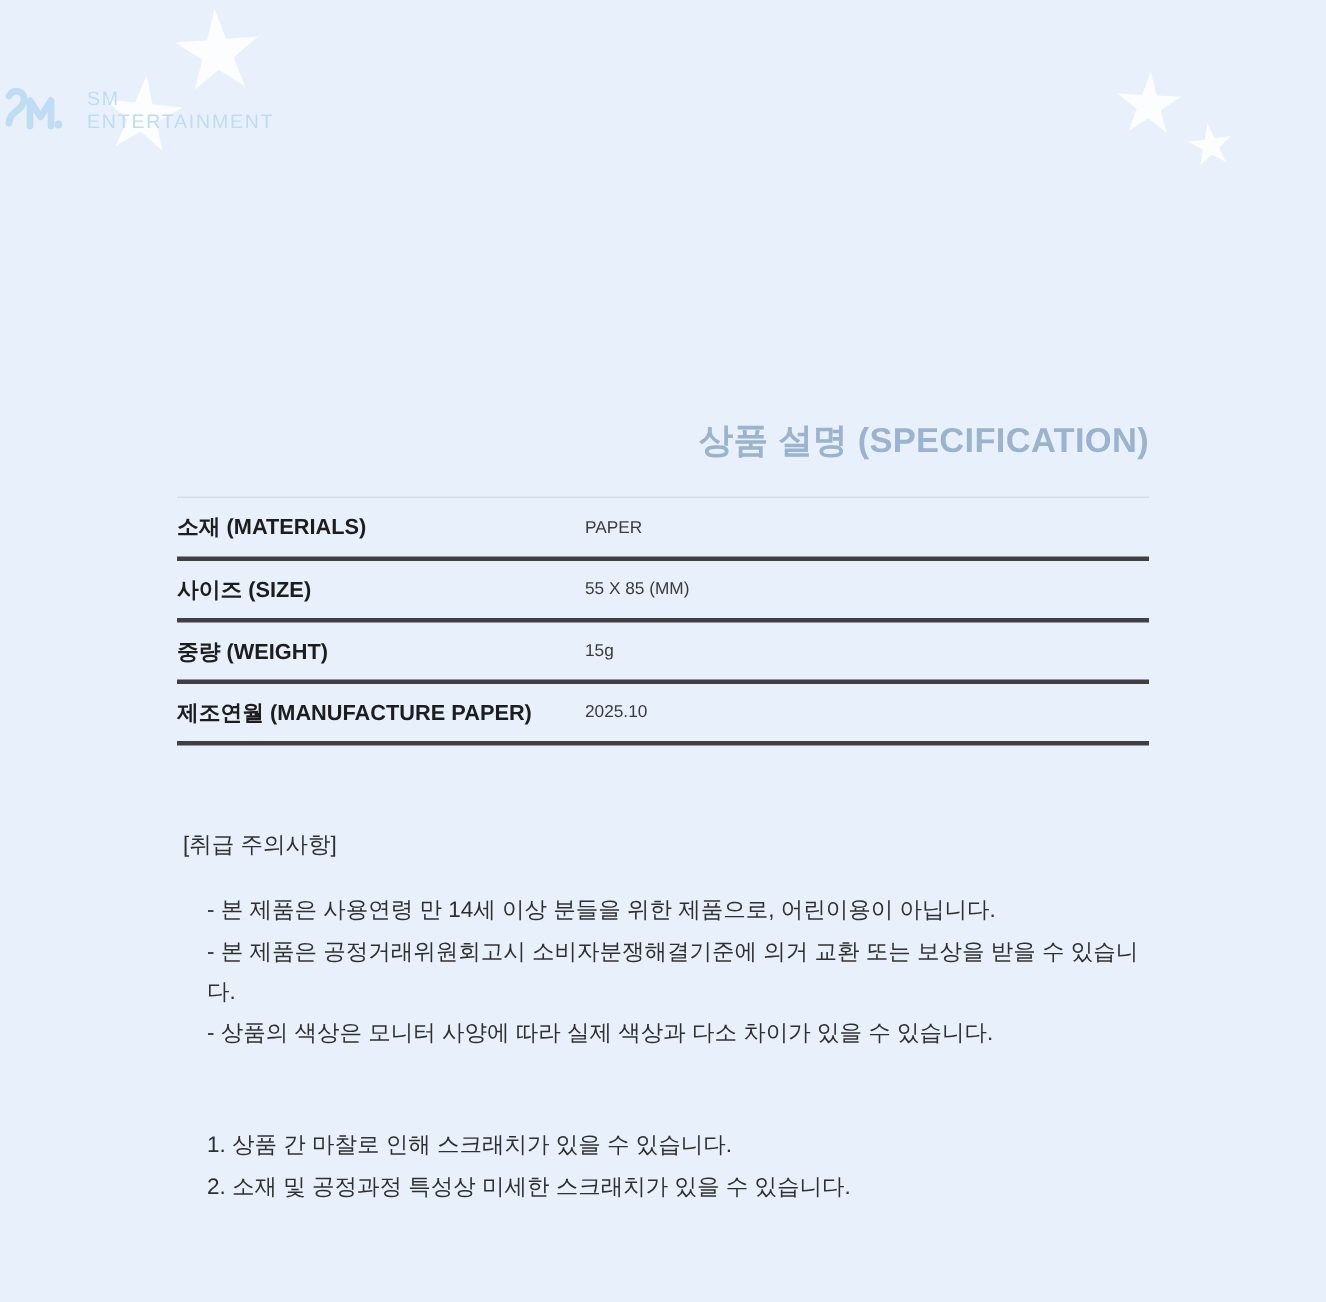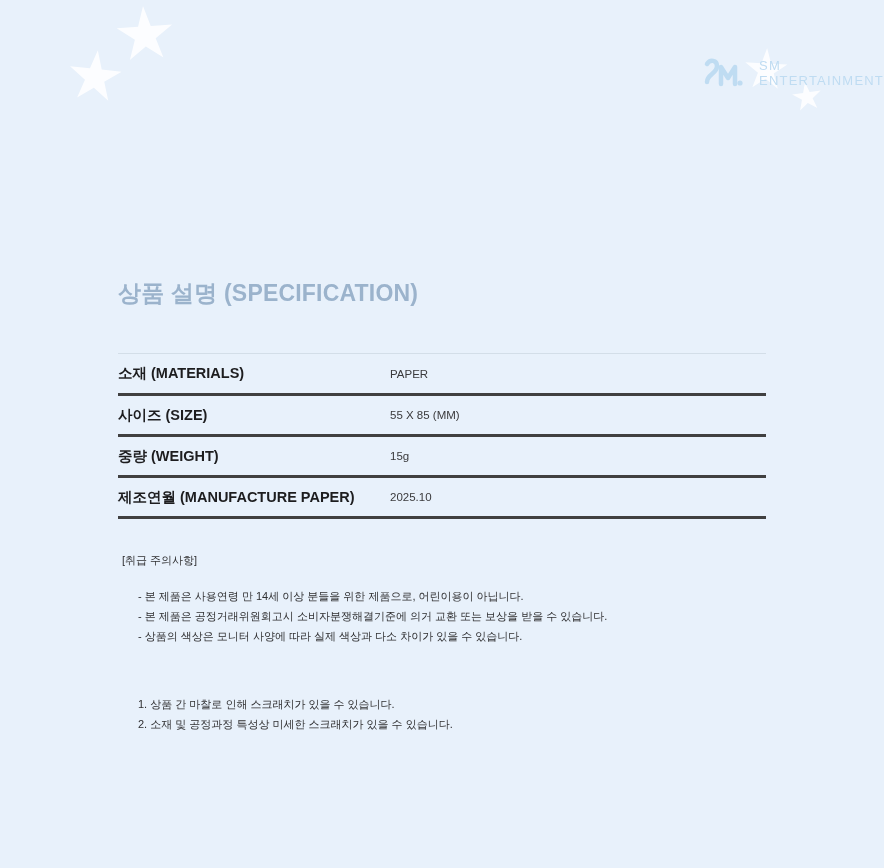--- a/index.html
+++ b/index.html
@@ -33,7 +33,7 @@
     left: 0; right: 0;
     top: 52px;
     display: flex;
-    justify-content: flex-end;
+    justify-content: flex-start;
     align-items: center;
   }
   .logo-inner { display: flex; align-items: center; gap: 10px; }

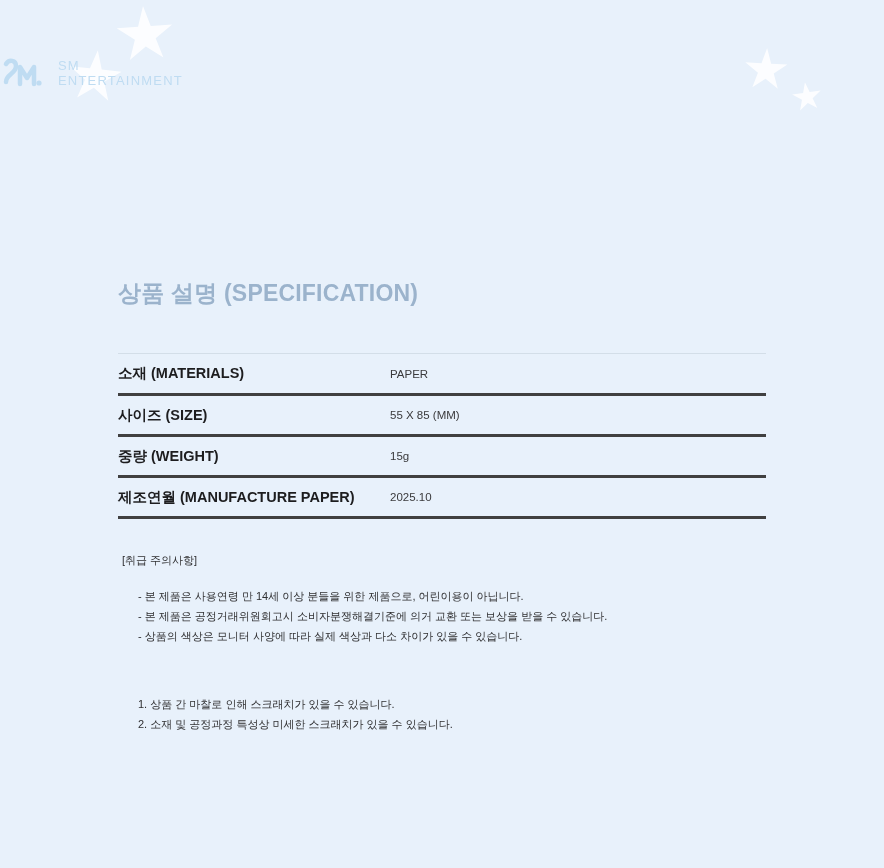--- a/index.html
+++ b/index.html
@@ -60,11 +60,11 @@
     width: 648px;
   }
   .spec-title {
-    text-align: left;
+    text-align: right;
     font-size: 23px;
     font-weight: bold;
     color: #9bb3cc;
-    margin: 0 0 44px 0;
+    margin: 0 0 22px 0;
     letter-spacing: .2px;
   }
 

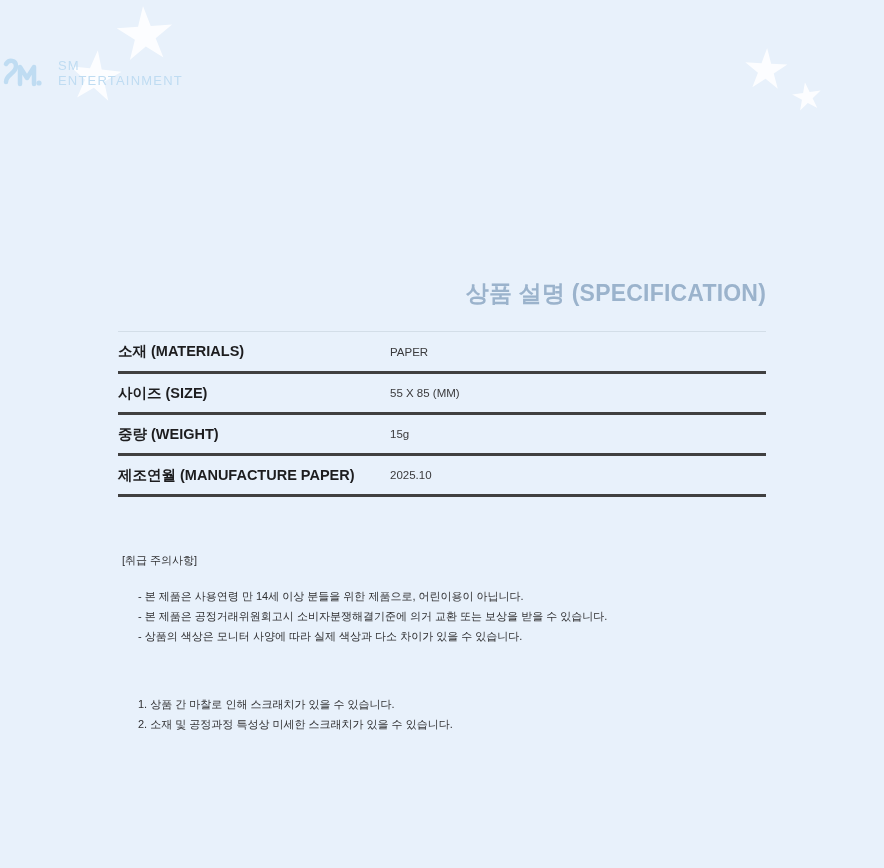--- a/index.html
+++ b/index.html
@@ -98,7 +98,7 @@
     left: 122px;
     top: 550px;
     width: 660px;
-    font-size: 11px;
+    font-size: 15px;
     color: #2f2f31;
     line-height: 1.82;
   }

